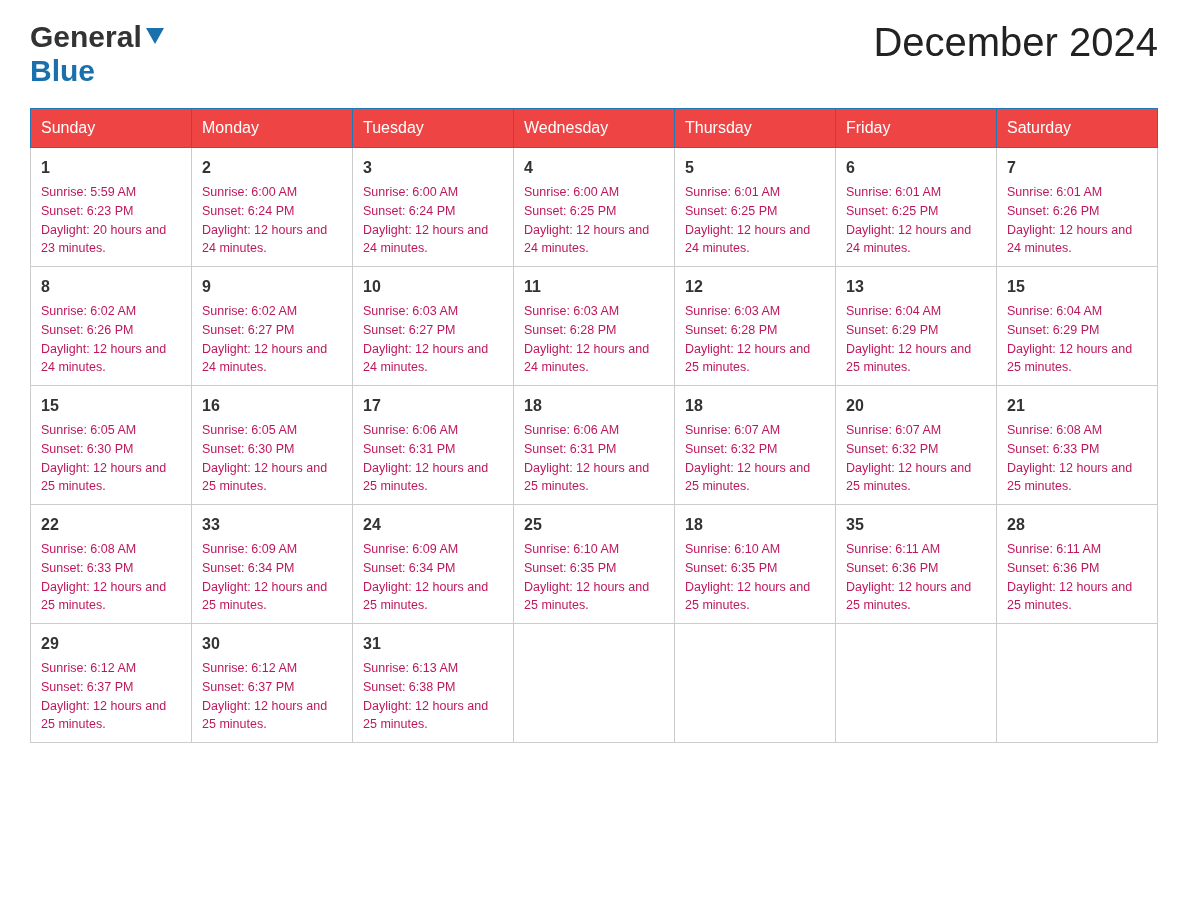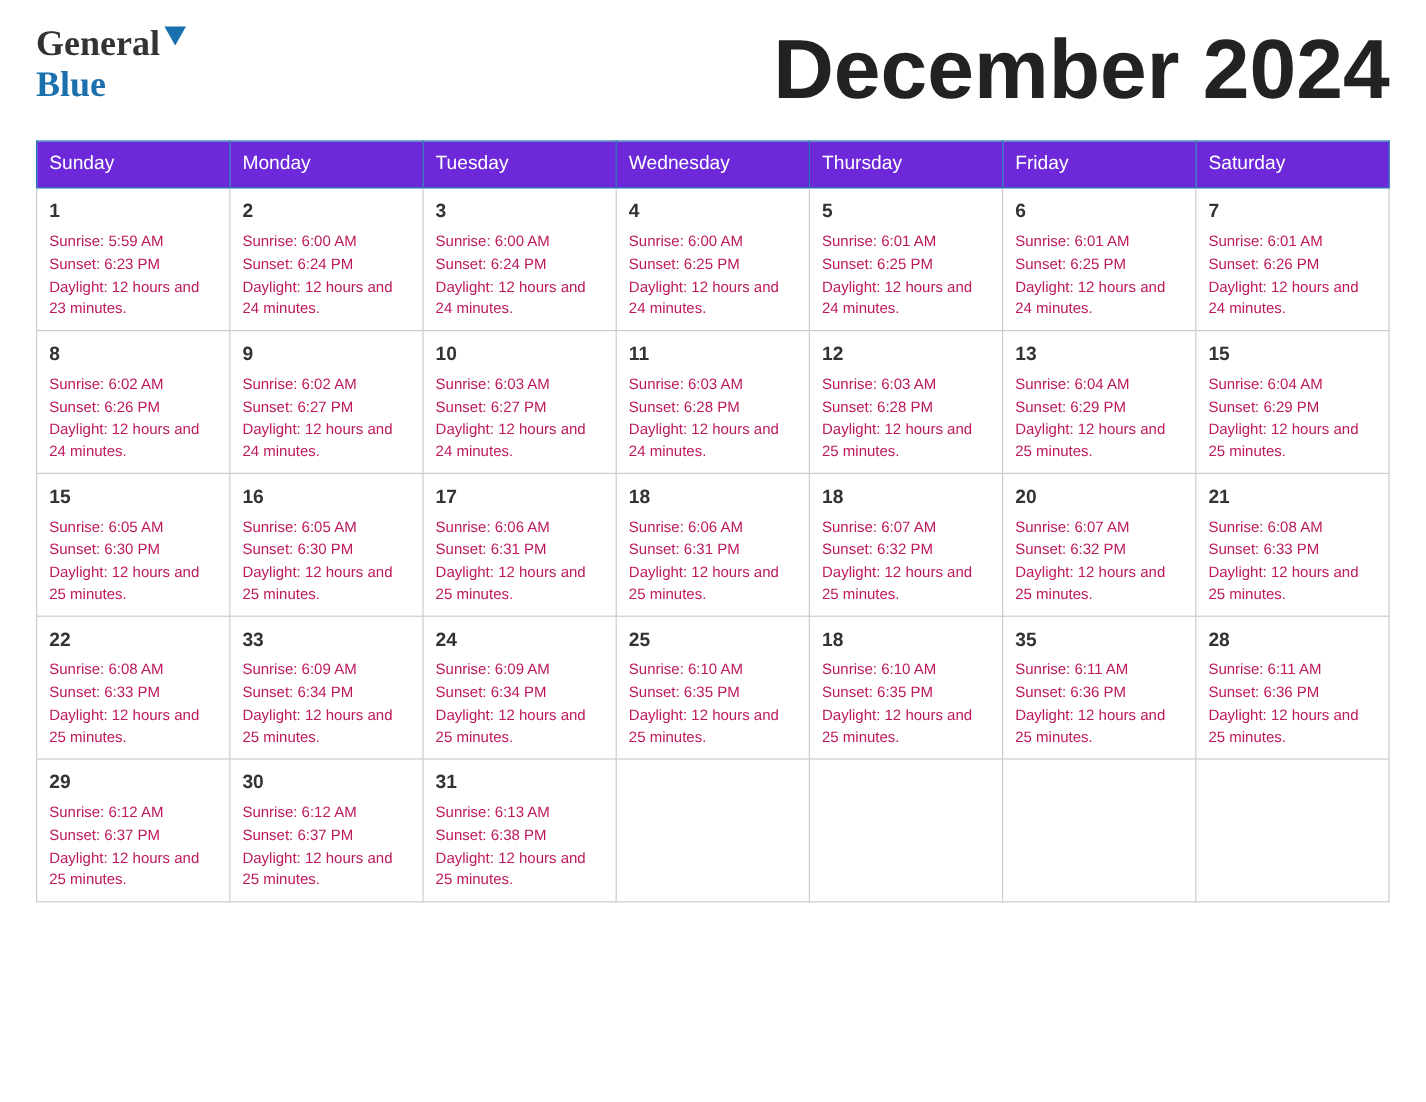--- a/index.html
+++ b/index.html
@@ -86,8 +86,7 @@
     }
     .logo-row {
       display: flex;
-      align-items: flex-start;
-      font-family: Liberation Serif, serif;
+      align-items: center;
     }
   </style>
 </head>

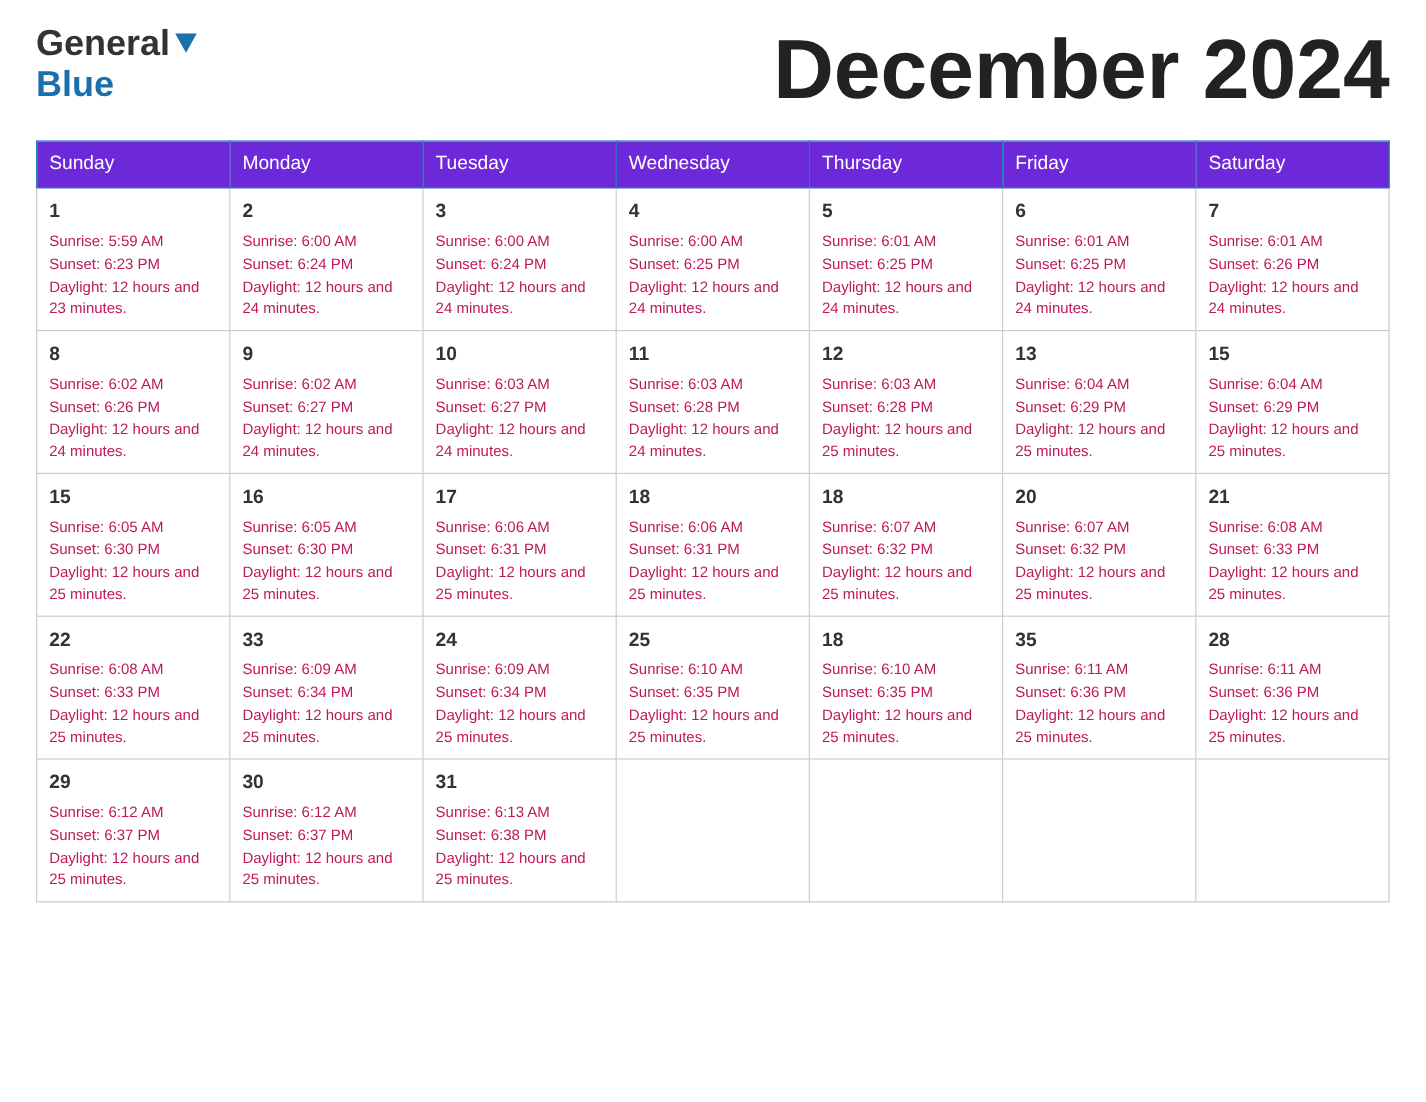--- a/index.html
+++ b/index.html
@@ -20,8 +20,8 @@
       text-align: right;
     }
     .month-title {
-      font-size: 70px;
-      font-weight: bold;
+      font-size: 40px;
+      font-weight: normal;
       color: #222;
       line-height: 1.1;
     }

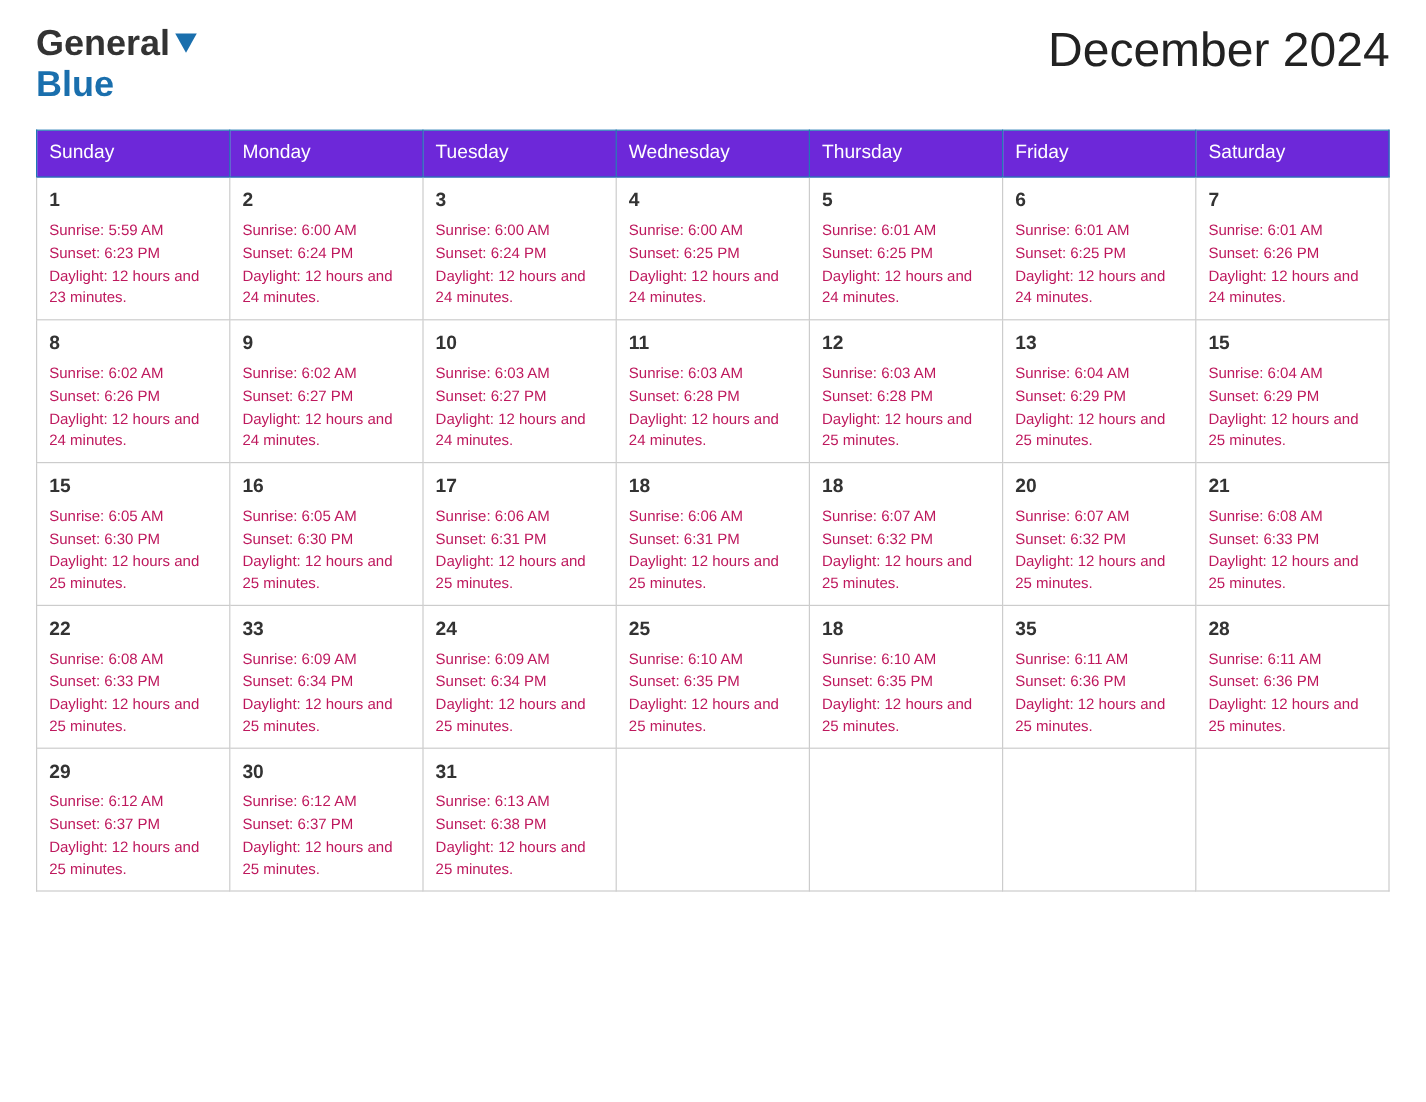--- a/index.html
+++ b/index.html
@@ -36,7 +36,7 @@
       font-size: 13.5px;
     }
     thead tr th {
-      background-color: #6d28d9;
+      background-color: #ef4444;
       color: #fff;
       padding: 10px 10px;
       text-align: left;

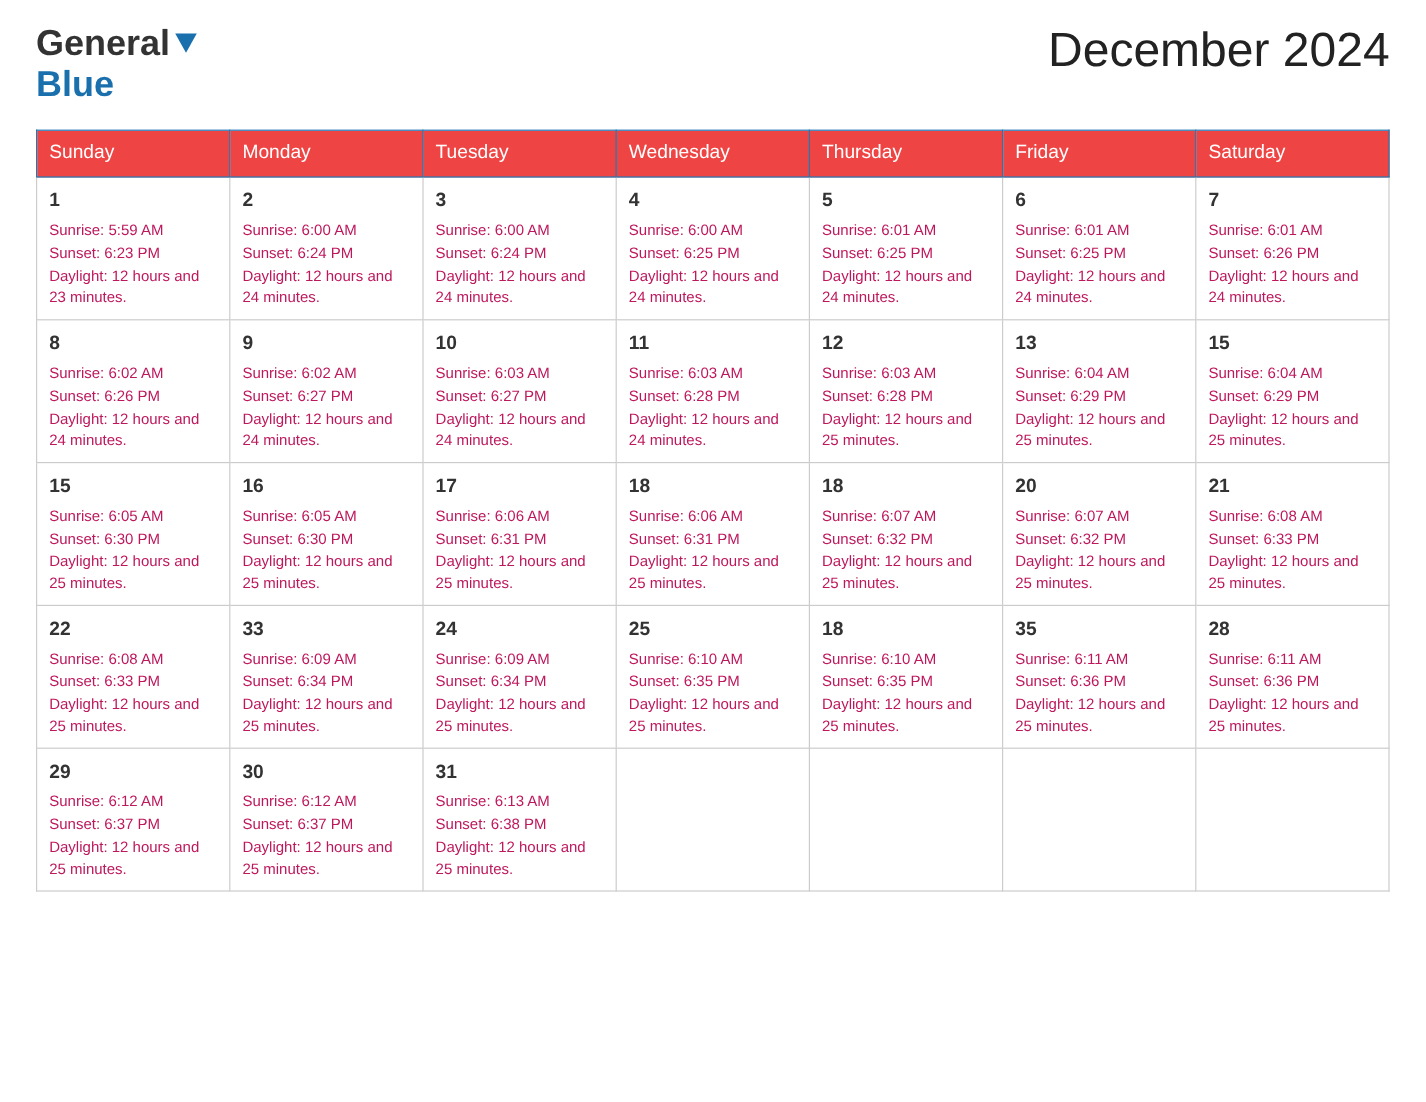--- a/index.html
+++ b/index.html
@@ -131,7 +131,7 @@
           <div class="day-info">
             <div>Sunrise: 5:59 AM</div>
             <div>Sunset: 6:23 PM</div>
-            <div>Daylight: 12 hours and 23 minutes.</div>
+            <div>Daylight: 20 hours and 23 minutes.</div>
           </div>
         </td>
         <td>

